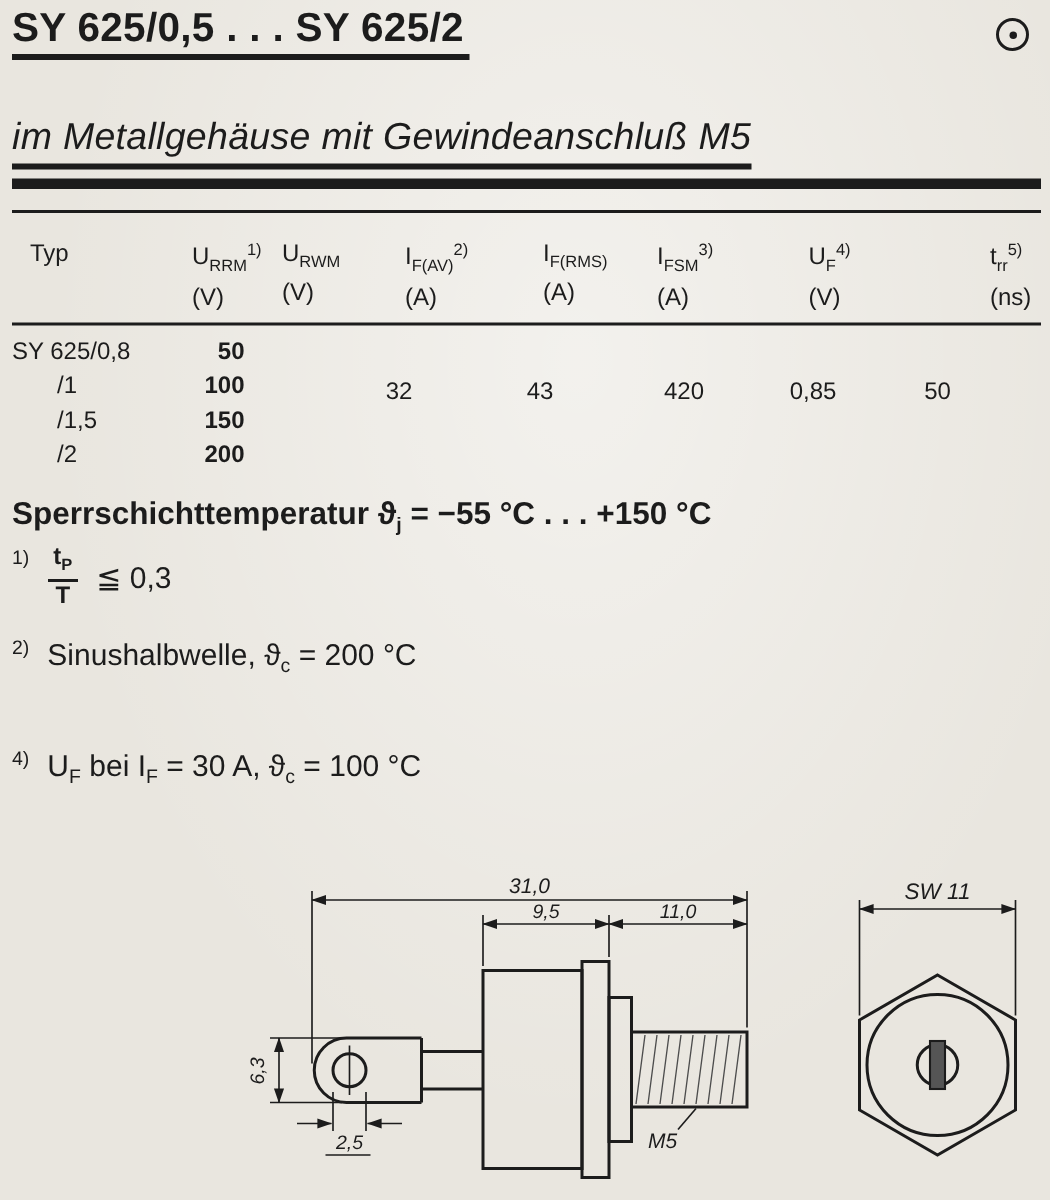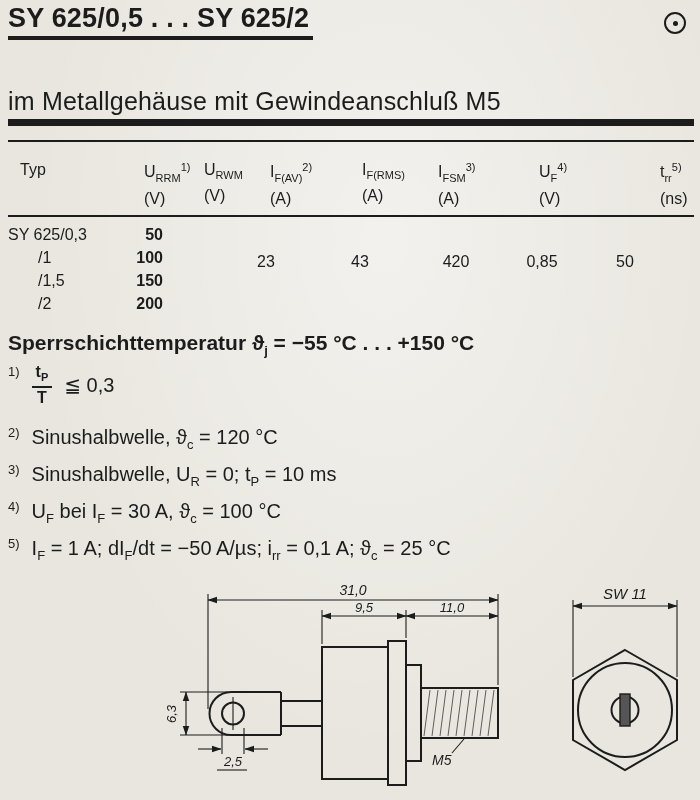--- a/index.html
+++ b/index.html
@@ -17,7 +17,7 @@
   .subtitle { position:absolute; left:8px; font-size:25px; font-weight:500; letter-spacing:0.2px;
               border-bottom:4px solid #1c1c1c; padding-bottom:3px; }
   .sub1 { top:41px; }
-  .sub2 { top:87px; }
+  .sub2 { top:77px;font-style:italic; }
 
   .rule { position:absolute; left:8px; width:686px; background:#1c1c1c; }
   .rule-thick { top:119px; height:7px; }

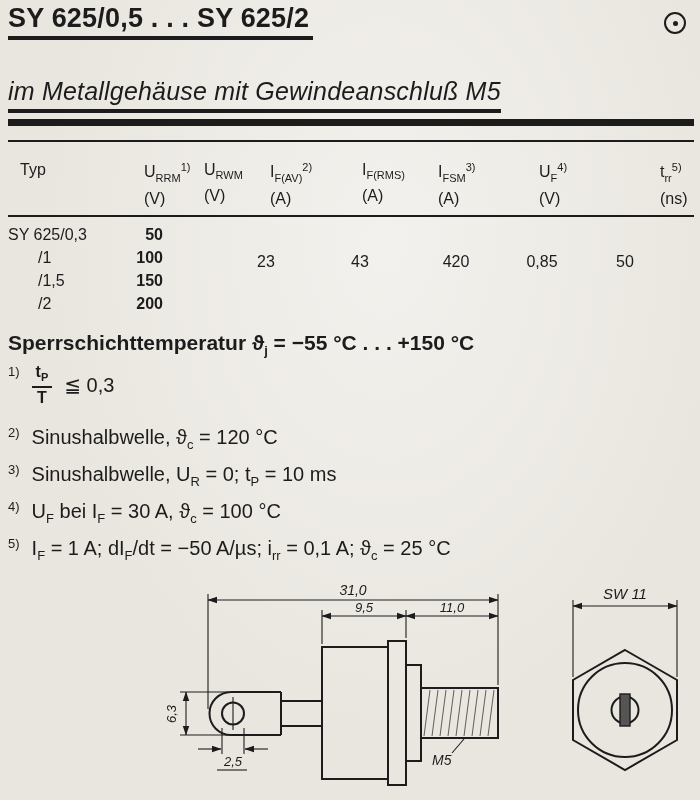--- a/index.html
+++ b/index.html
@@ -69,7 +69,7 @@
   <div class="th" style="left:8px">
     <div class="th-sym"><span>Typ</span></div>
   </div>
-  <div class="th" style="left:132px">
+  <div class="th" style="left:116px">
     <div class="th-sym"><span>U</span><sub>RRM</sub><sup>1)</sup></div>
     <div class="th-unit">(V)</div>
   </div>

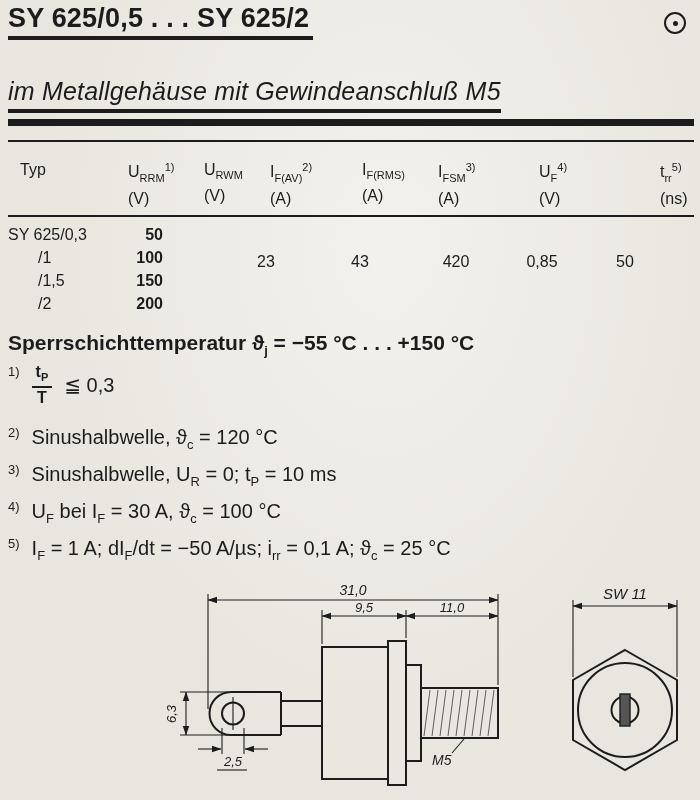--- a/index.html
+++ b/index.html
@@ -73,7 +73,7 @@
     <div class="th-sym"><span>U</span><sub>RRM</sub><sup>1)</sup></div>
     <div class="th-unit">(V)</div>
   </div>
-  <div class="th" style="left:192px">
+  <div class="th" style="left:176px">
     <div class="th-sym"><span>U</span><sub>RWM</sub></div>
     <div class="th-unit">(V)</div>
   </div>

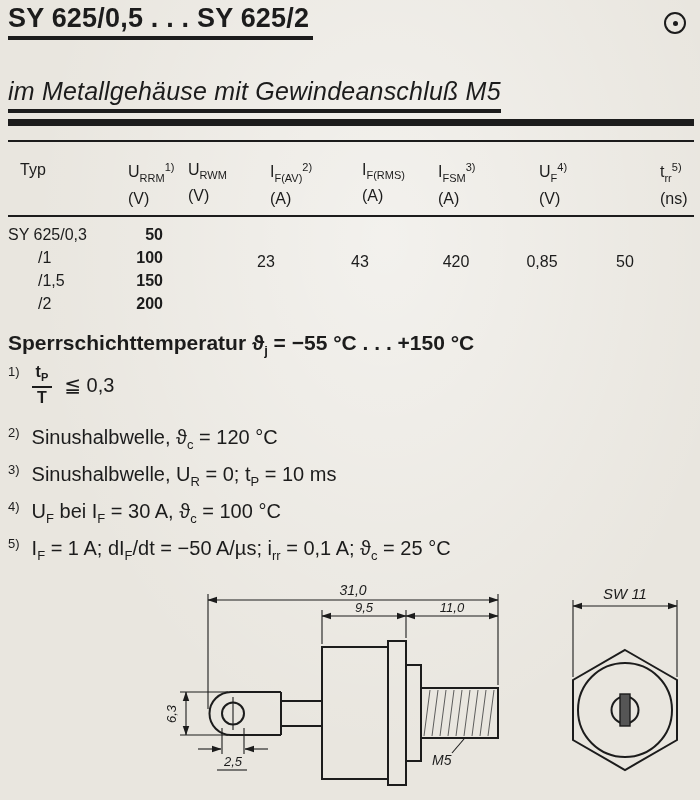--- a/index.html
+++ b/index.html
@@ -100,7 +100,7 @@
 
   <div class="rule rule-thin-b"></div>
 
-  <div class="cell" style="left:8px; top:226px">SY 625/0,3</div>
+  <div class="cell" style="left:8px; top:226px">SY 625/0,8</div>
   <div class="cell" style="left:38px; top:249px">/1</div>
   <div class="cell" style="left:38px; top:272px">/1,5</div>
   <div class="cell" style="left:38px; top:295px">/2</div>

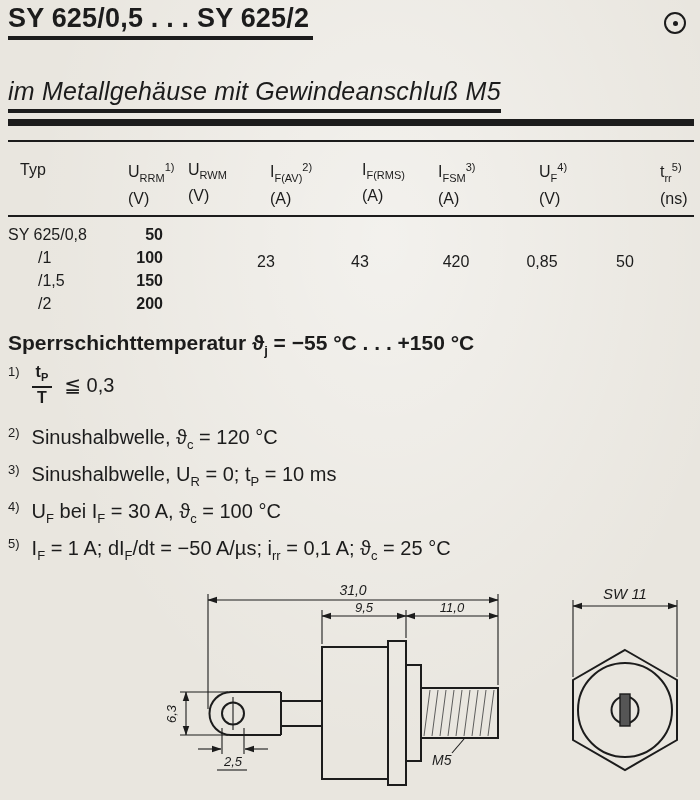--- a/index.html
+++ b/index.html
@@ -110,7 +110,7 @@
   <div class="cell urrm" style="top:272px">150</div>
   <div class="cell urrm" style="top:295px">200</div>
 
-  <div class="sv" style="left:246px; width:40px">23</div>
+  <div class="sv" style="left:246px; width:40px">32</div>
   <div class="sv" style="left:340px; width:40px">43</div>
   <div class="sv" style="left:430px; width:52px">420</div>
   <div class="sv" style="left:514px; width:56px">0,85</div>

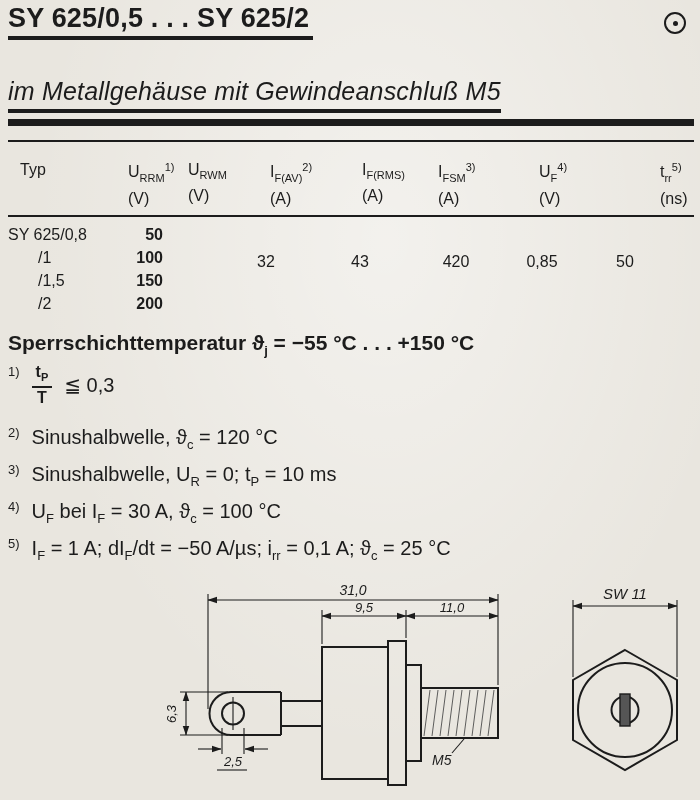--- a/index.html
+++ b/index.html
@@ -128,7 +128,7 @@
   </div>
 
   <div class="footnote" style="top:426px">
-    <span class="fmark">2)</span><span class="ftext"><span>Sinushalbwelle, ϑ</span><sub>c</sub><span> = 120 °C</span></span>
+    <span class="fmark">2)</span><span class="ftext"><span>Sinushalbwelle, ϑ</span><sub>c</sub><span> = 200 °C</span></span>
   </div>
   <div class="footnote" style="top:463px">
     <span class="fmark">3)</span><span class="ftext"><span>Sinushalbwelle, U</span><sub>R</sub><span> = 0; t</span><sub>P</sub><span> = 10 ms</span></span>

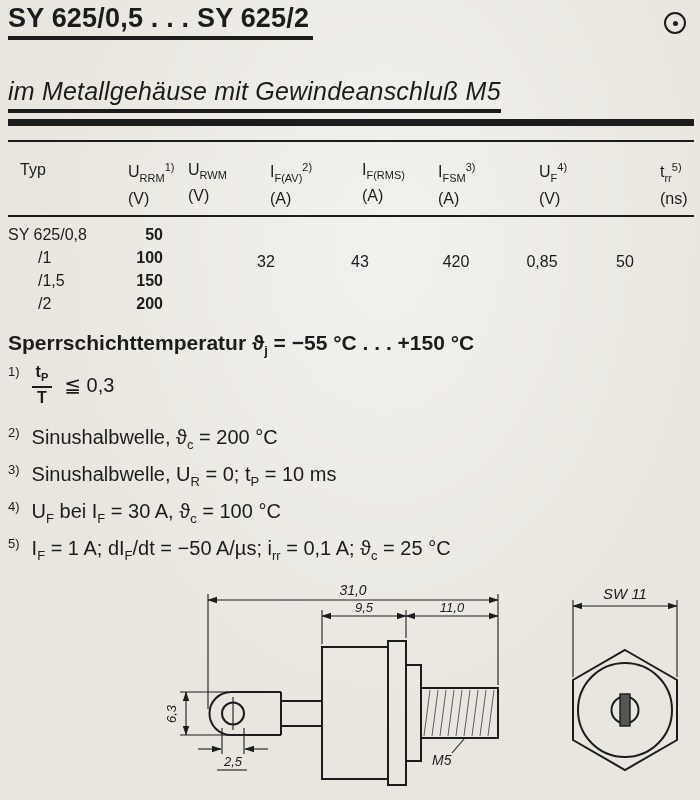--- a/index.html
+++ b/index.html
@@ -129,9 +129,6 @@
 
   <div class="footnote" style="top:426px">
     <span class="fmark">2)</span><span class="ftext"><span>Sinushalbwelle, ϑ</span><sub>c</sub><span> = 200 °C</span></span>
-  </div>
-  <div class="footnote" style="top:463px">
-    <span class="fmark">3)</span><span class="ftext"><span>Sinushalbwelle, U</span><sub>R</sub><span> = 0; t</span><sub>P</sub><span> = 10 ms</span></span>
   </div>
   <div class="footnote" style="top:500px">
     <span class="fmark">4)</span><span class="ftext"><span>U</span><sub>F</sub><span> bei I</span><sub>F</sub><span> = 30 A, ϑ</span><sub>c</sub><span> = 100 °C</span></span>

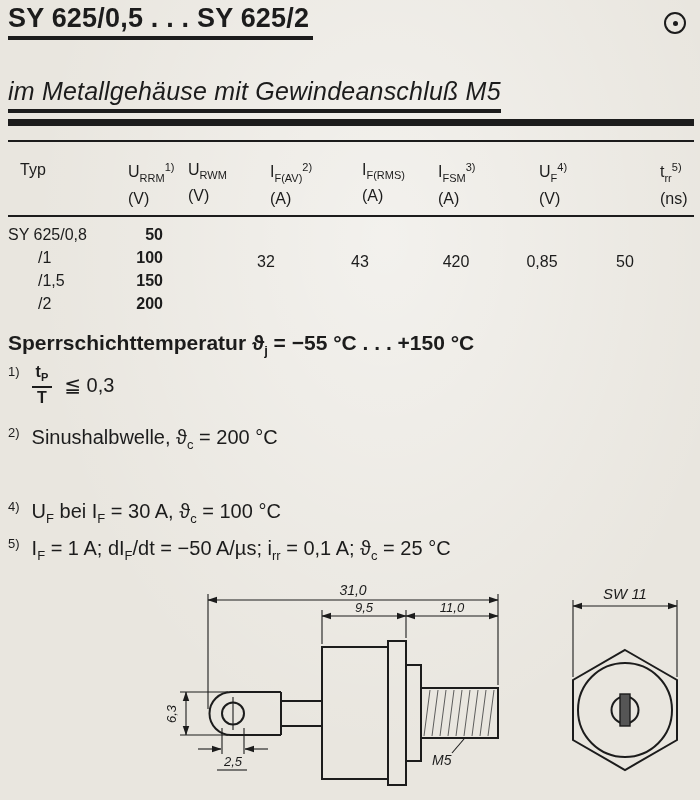--- a/index.html
+++ b/index.html
@@ -132,9 +132,6 @@
   </div>
   <div class="footnote" style="top:500px">
     <span class="fmark">4)</span><span class="ftext"><span>U</span><sub>F</sub><span> bei I</span><sub>F</sub><span> = 30 A, ϑ</span><sub>c</sub><span> = 100 °C</span></span>
-  </div>
-  <div class="footnote" style="top:537px">
-    <span class="fmark">5)</span><span class="ftext"><span>I</span><sub>F</sub><span> = 1 A; dI</span><sub>F</sub><span>/dt = −50 A/µs; i</span><sub>rr</sub><span> = 0,1 A; ϑ</span><sub>c</sub><span> = 25 °C</span></span>
   </div>
 
   <svg class="drawing" viewBox="0 0 700 217">

